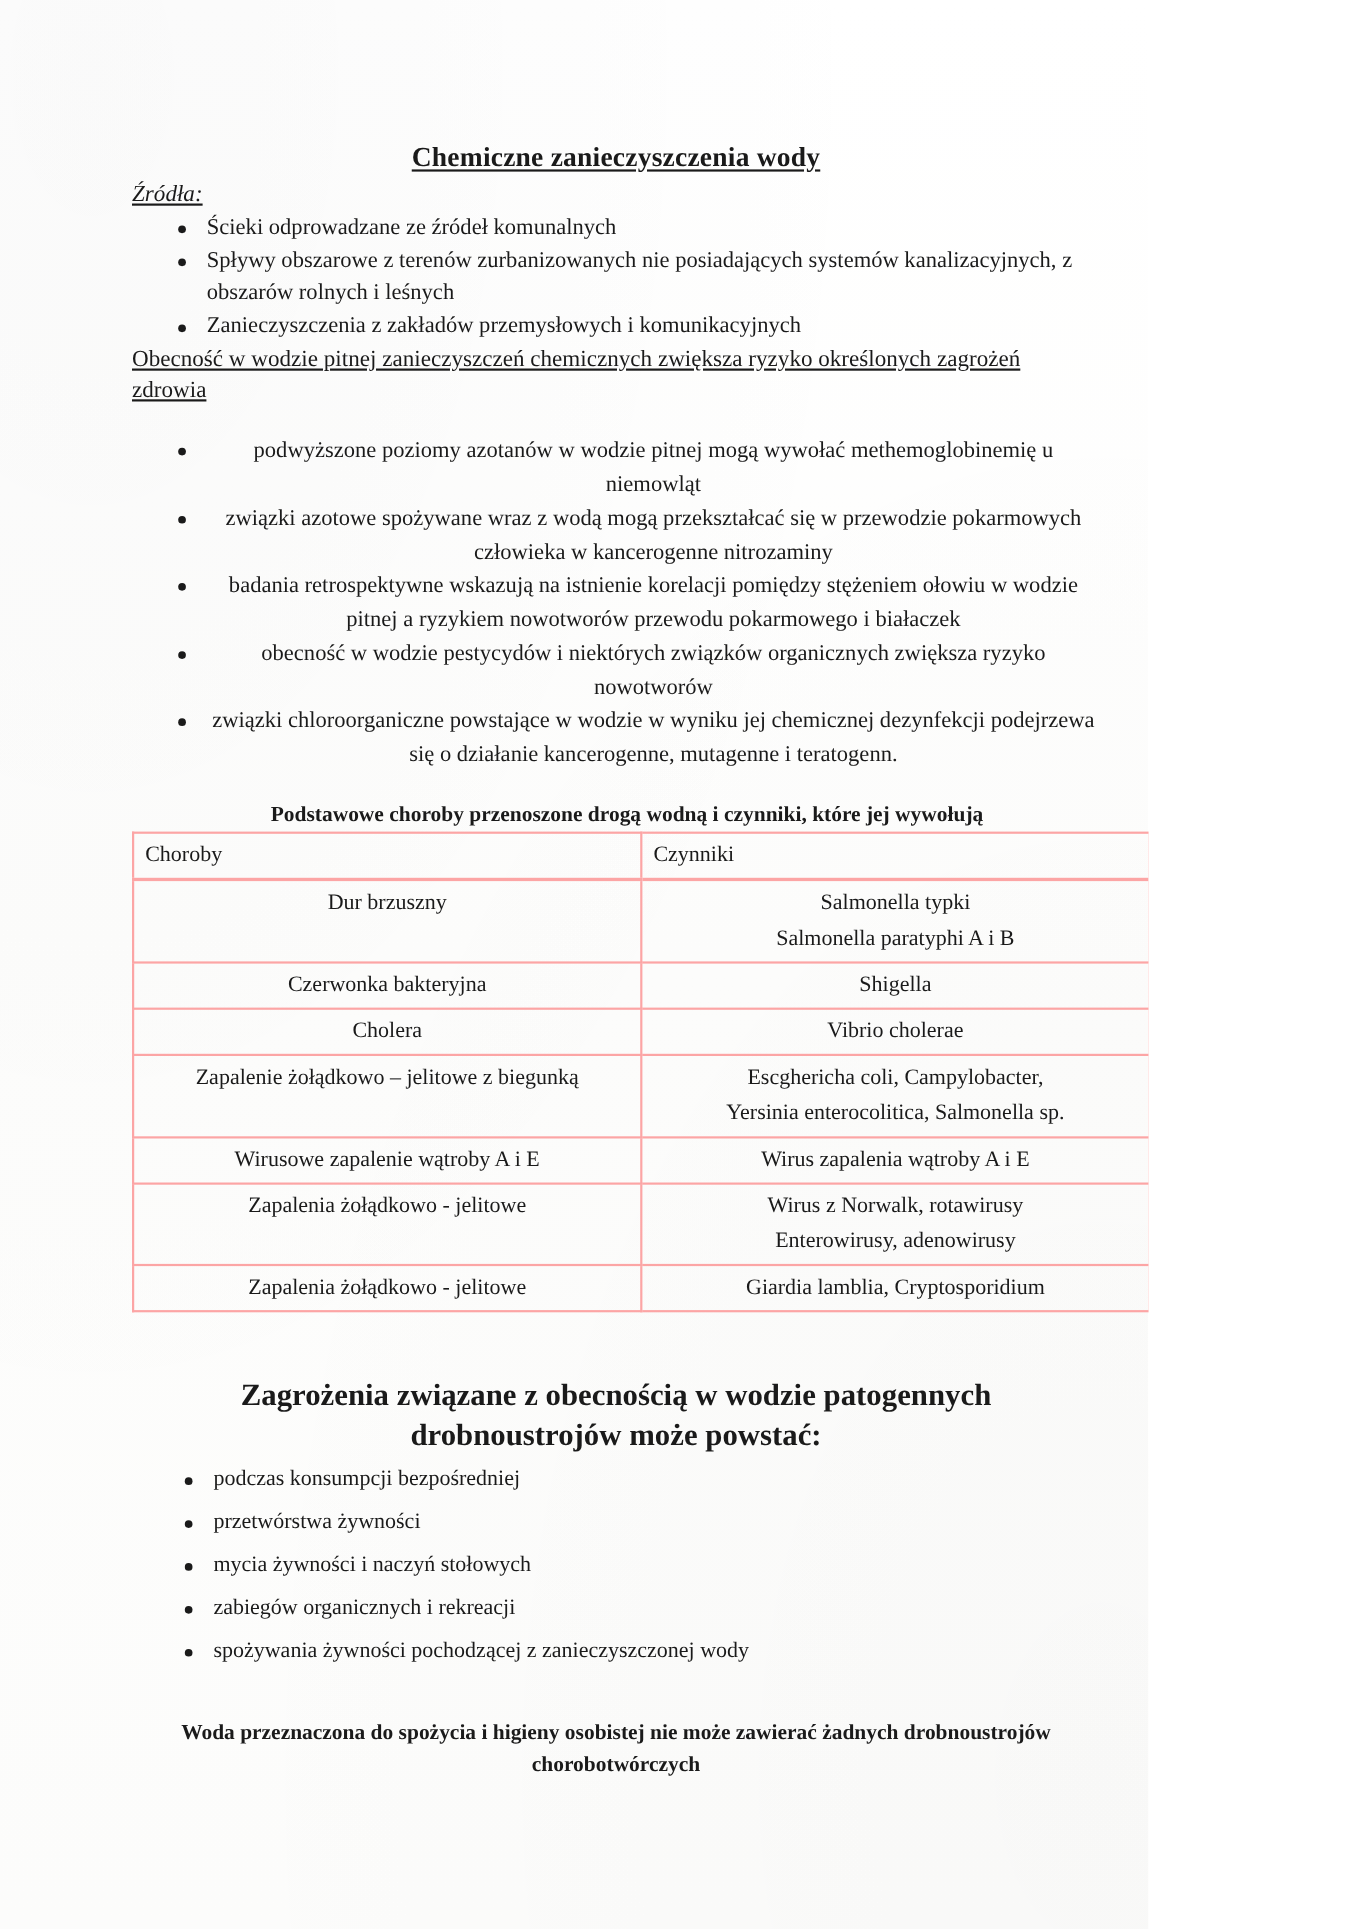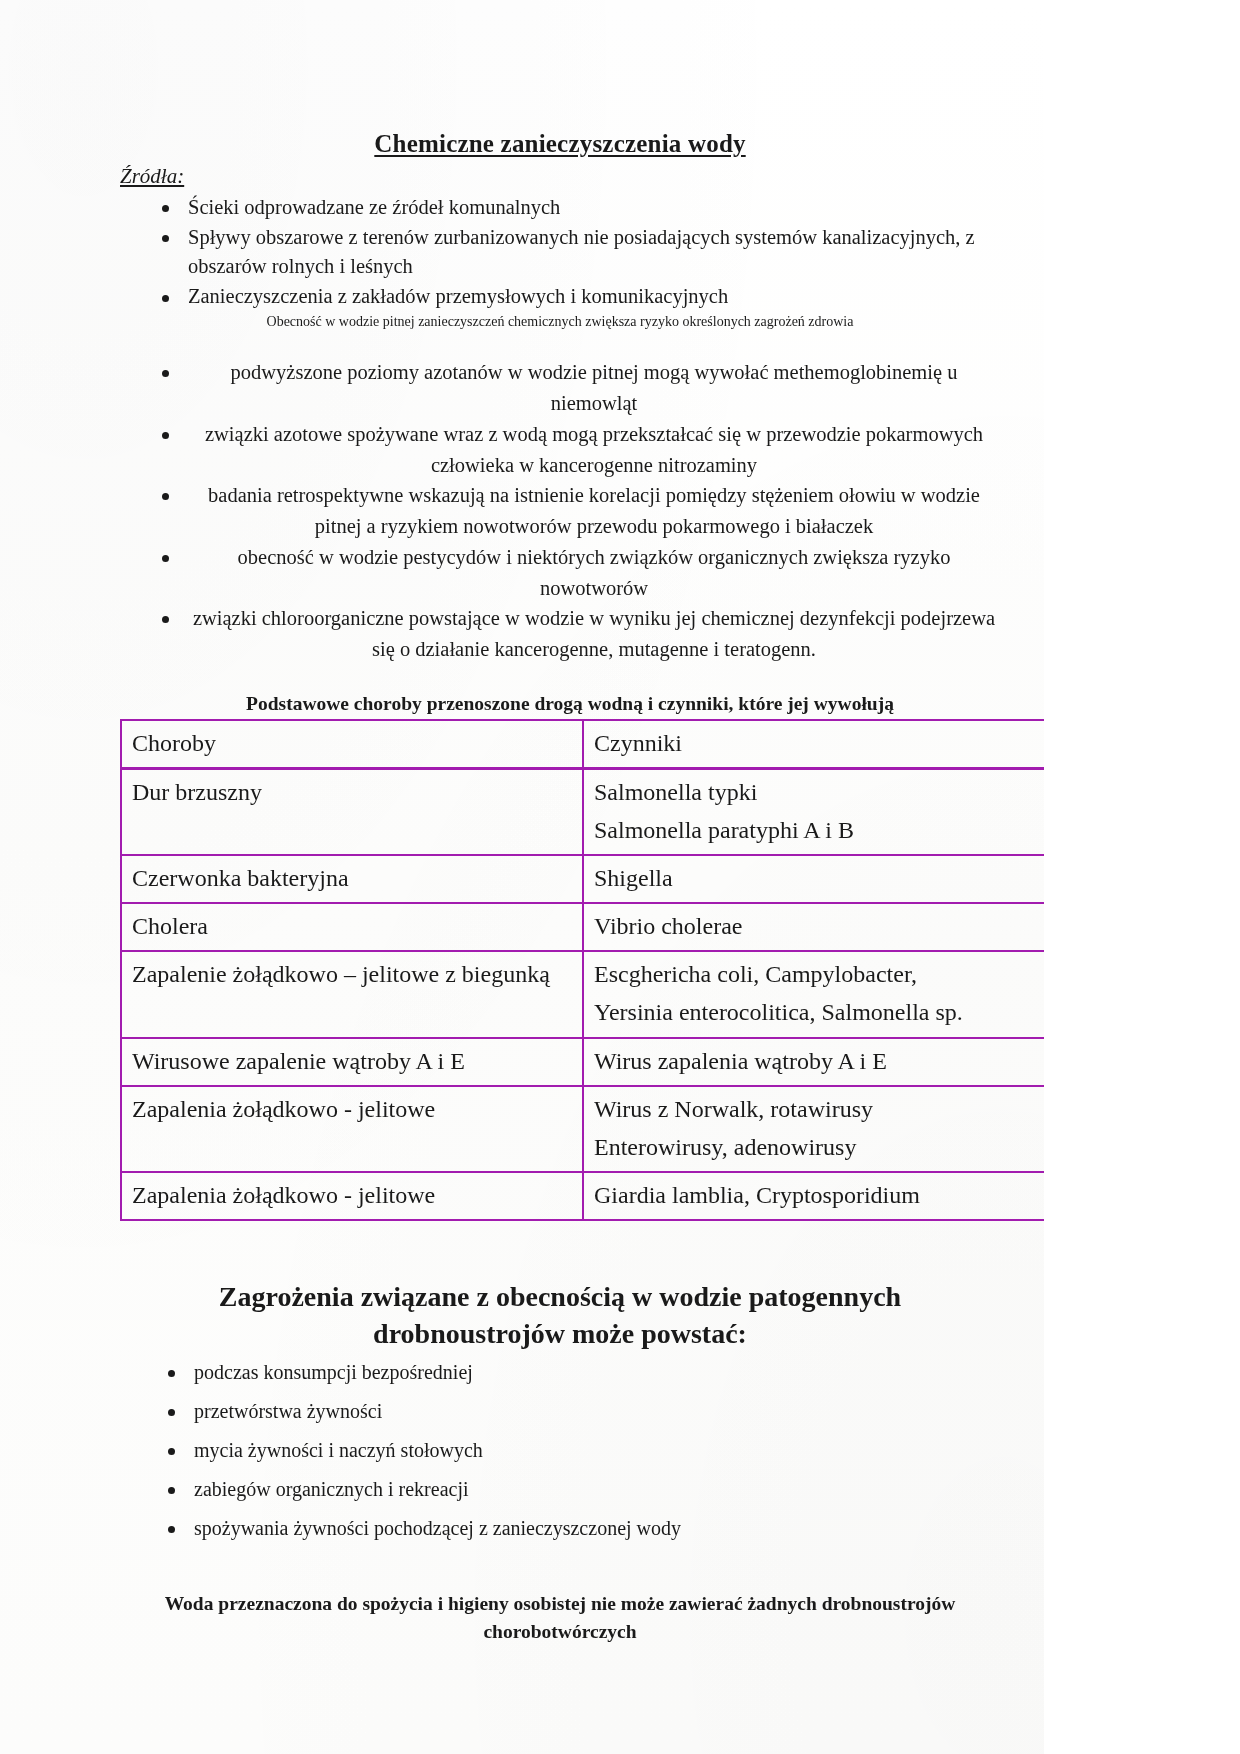--- a/index.html
+++ b/index.html
@@ -67,9 +67,9 @@
   }
 
   .banner {
-    text-align: center;
-    font-size: 14px;
+    font-size: 21px;
     line-height: 1.32;
+    text-decoration: underline;
     text-underline-offset: 2px;
     margin: 2px 0 0 0;
   }

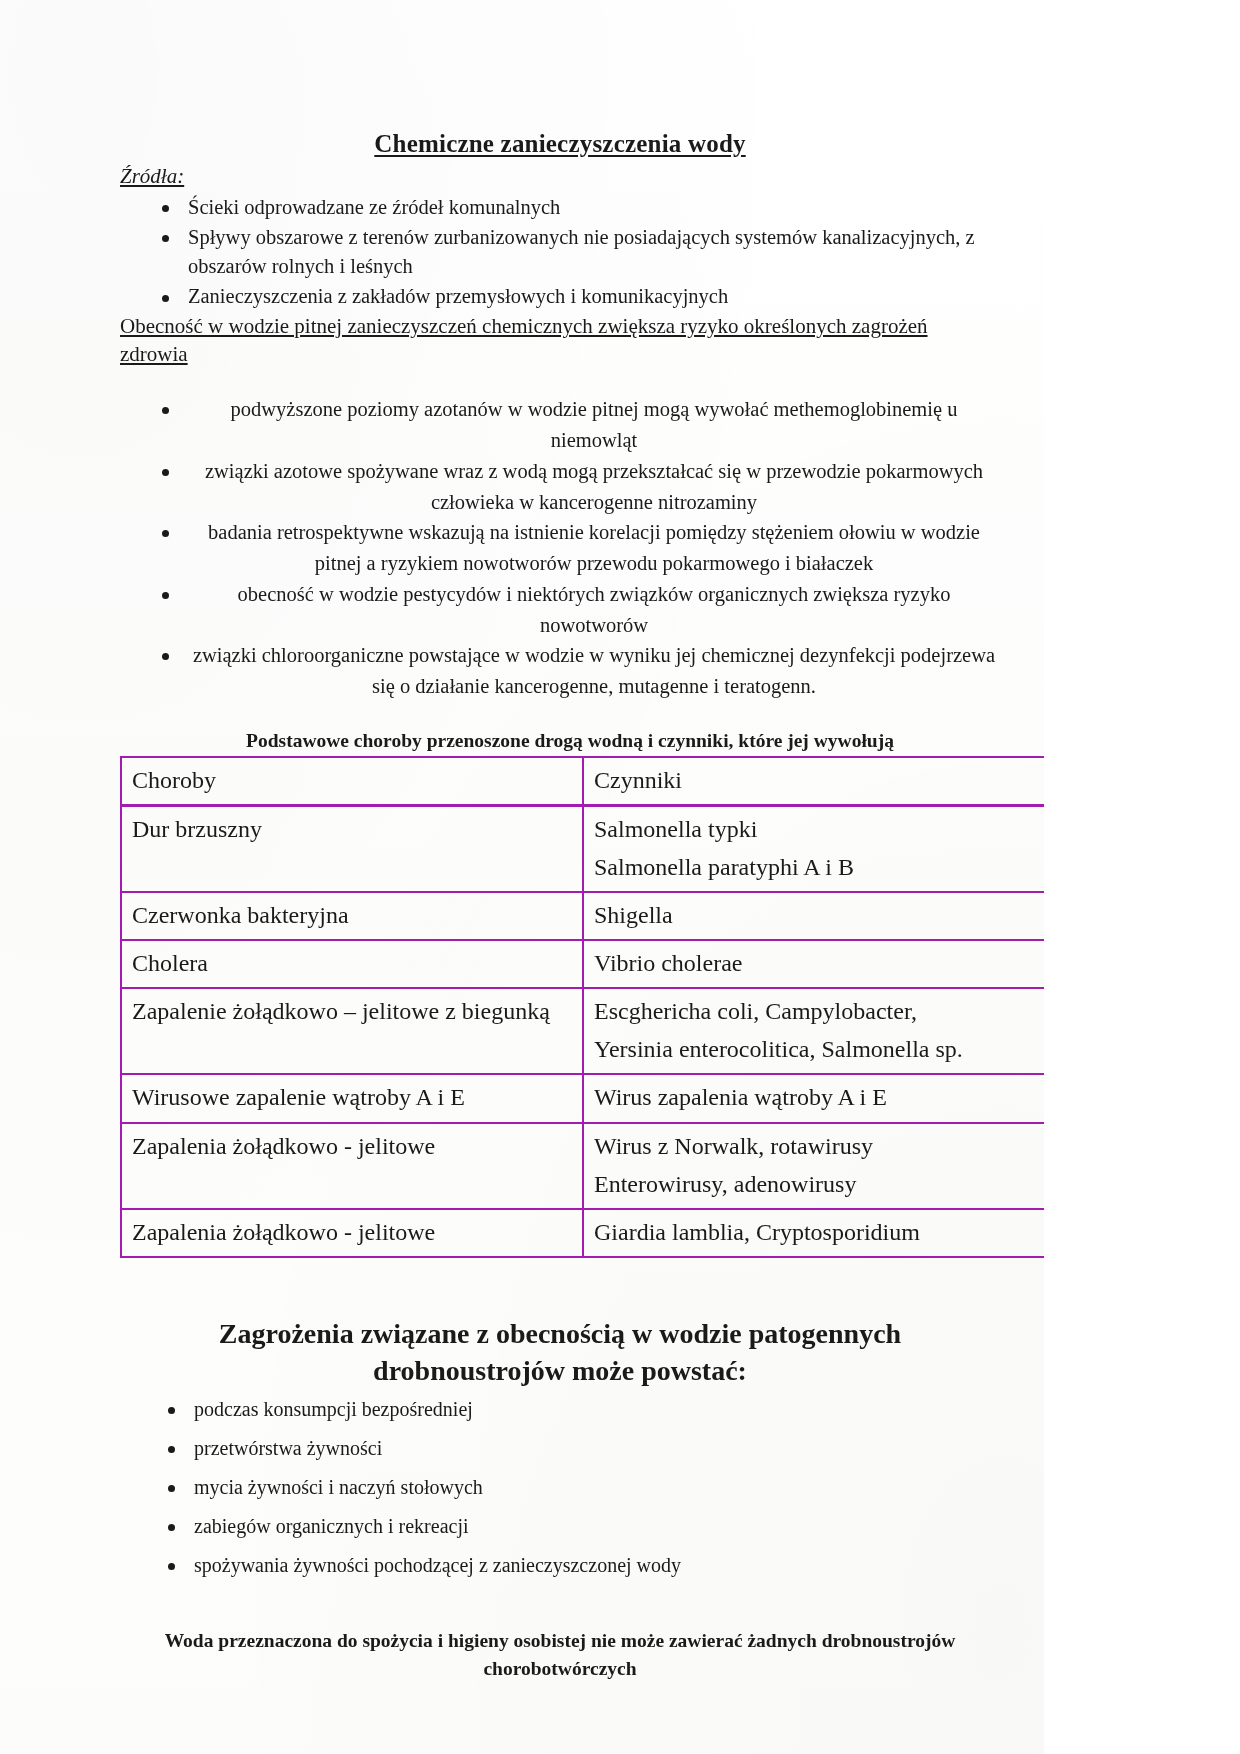--- a/index.html
+++ b/index.html
@@ -151,9 +151,9 @@
     margin: 0;
   }
   table.disease-table td {
-    border: 2px solid #a21caf;
+    border: 2px solid #fca5a5;
     padding: 5px 10px 6px 10px;
-    font-size: 24px;
+    font-size: 20px;
     line-height: 1.46;
     vertical-align: top;
   }

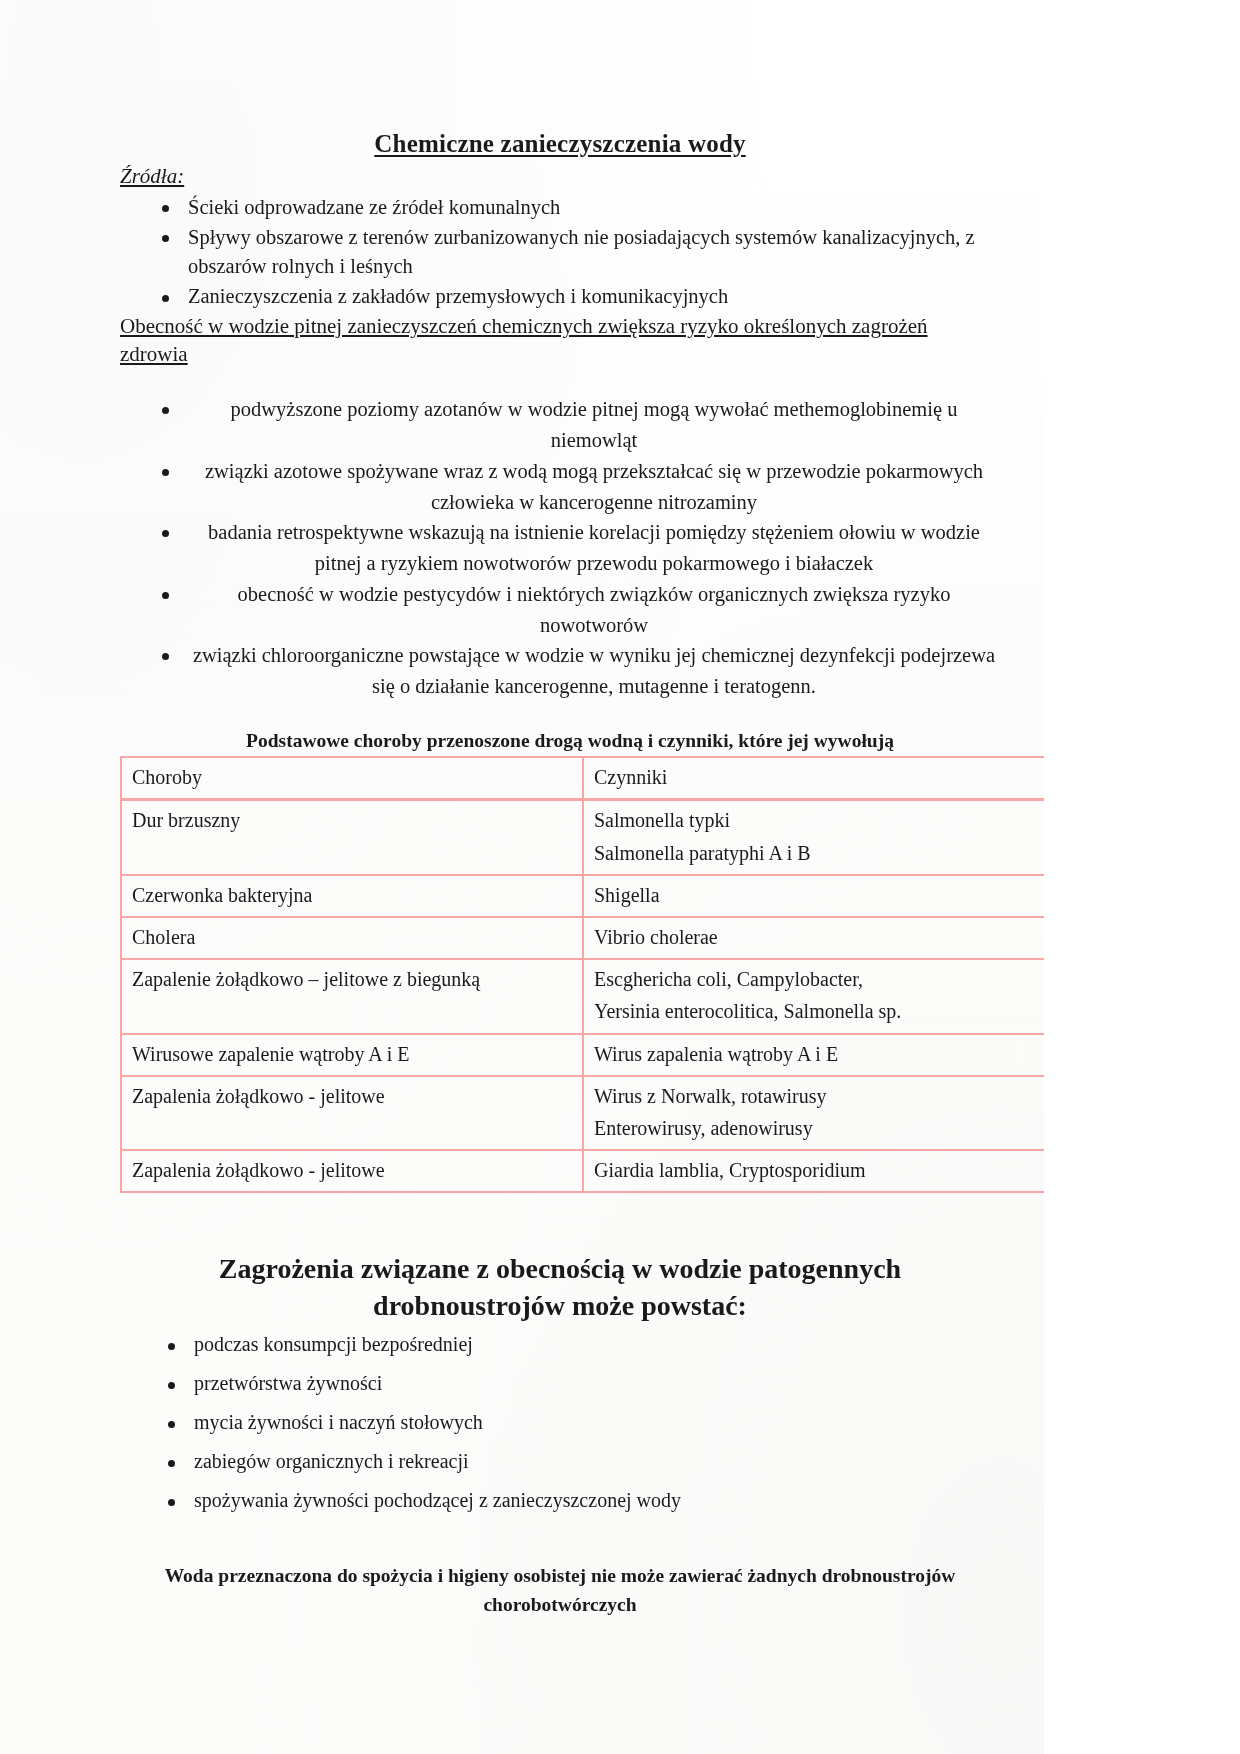--- a/index.html
+++ b/index.html
@@ -164,7 +164,7 @@
     border-bottom-width: 3px;
   }
 
-  .cell-line { display: block; }
+  .cell-line { display: block; text-align: center; }
   .cell-line + .cell-line { margin-top: 3px; }
 </style>
 </head>

